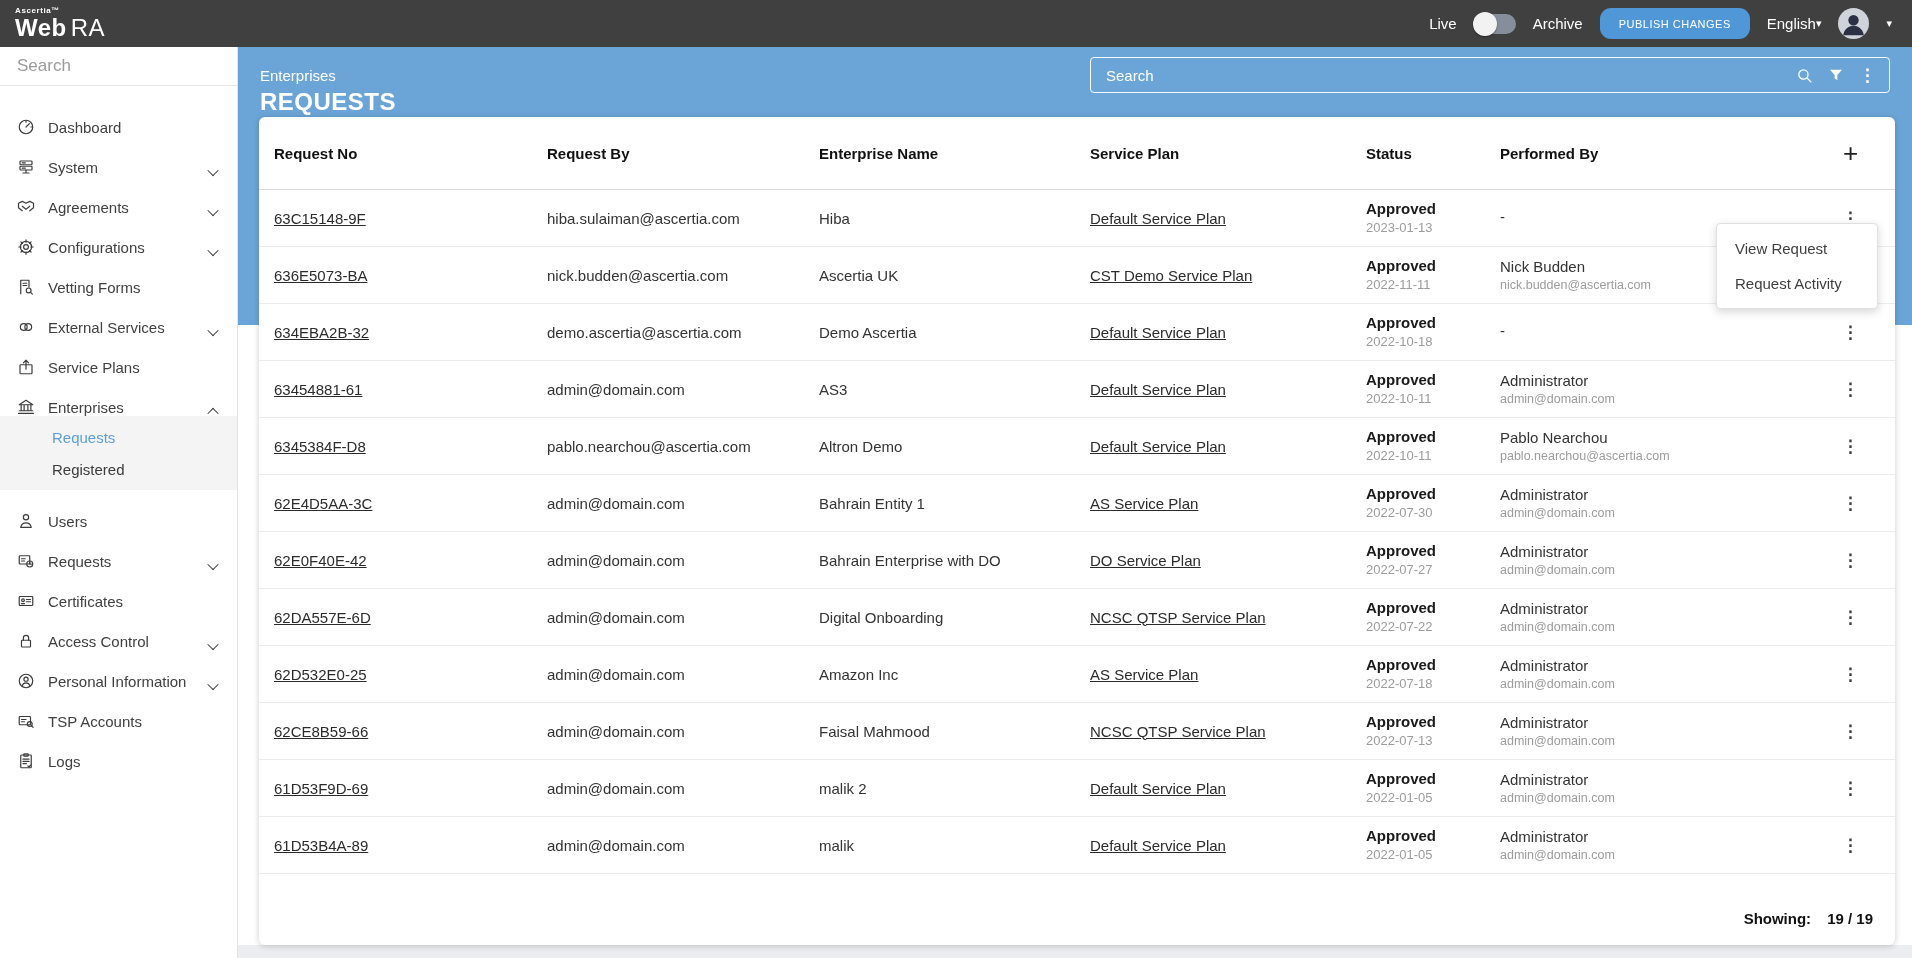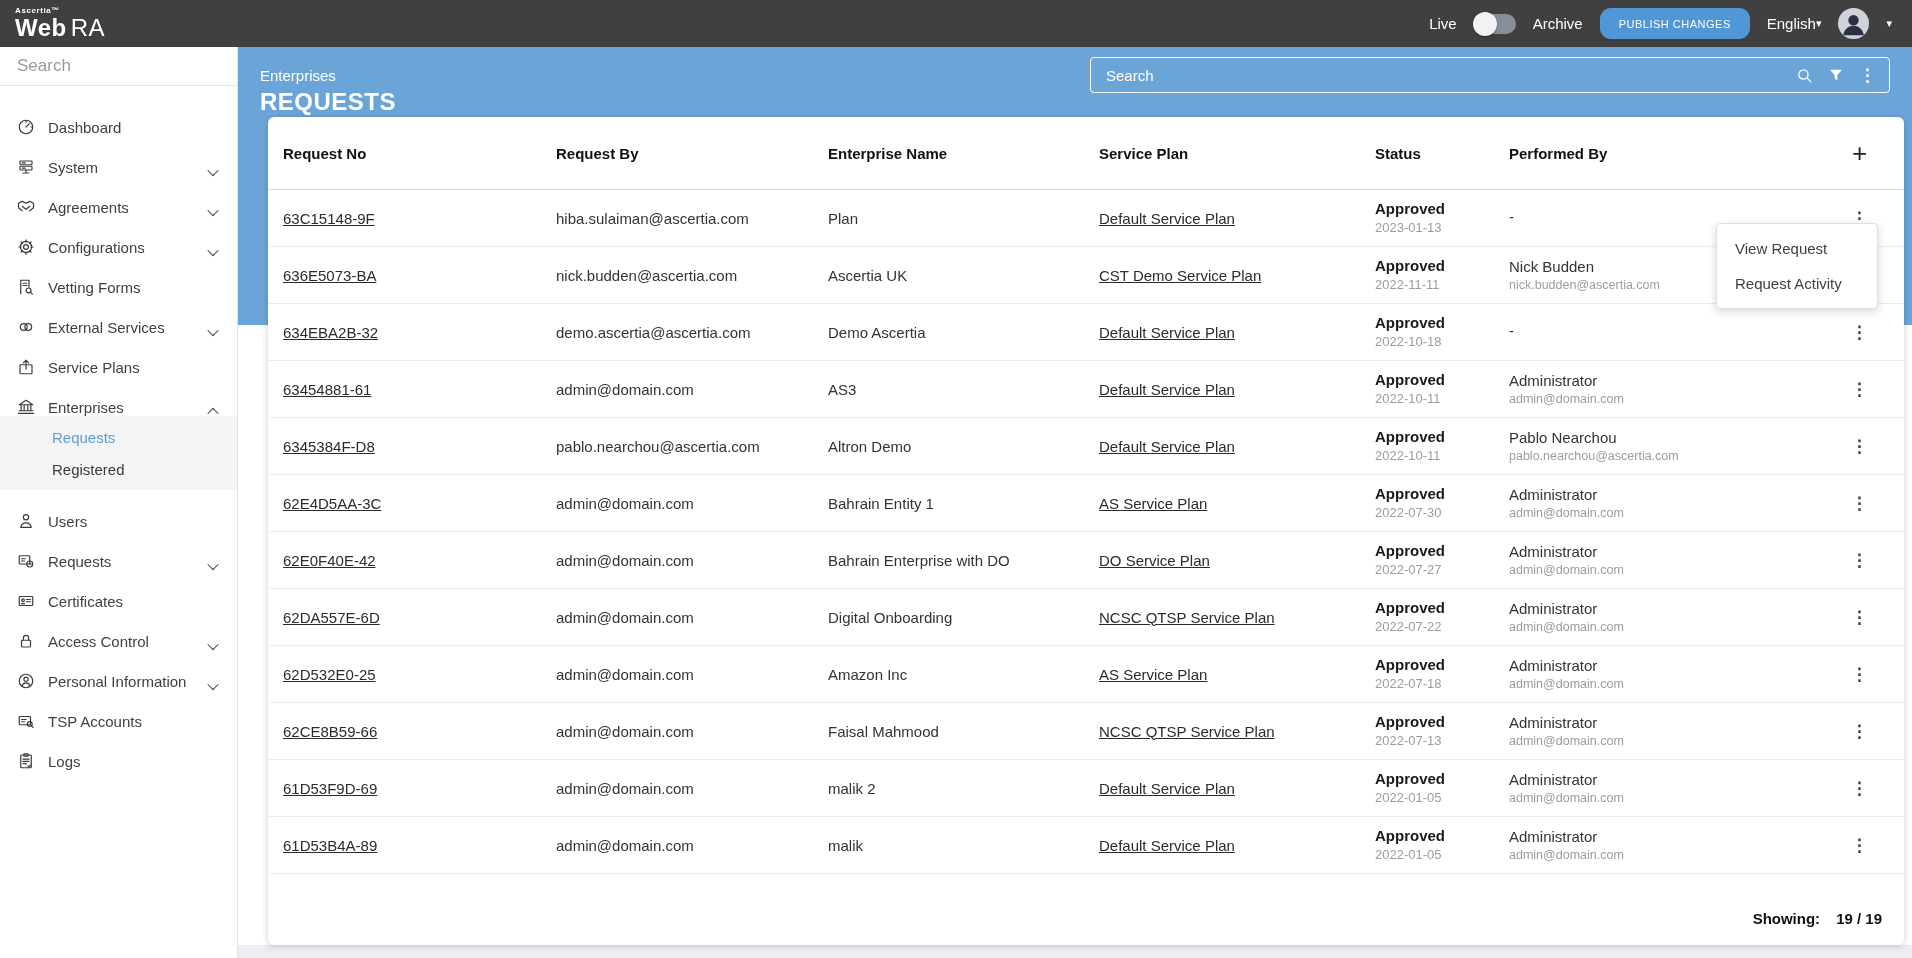--- a/index.html
+++ b/index.html
@@ -56,7 +56,7 @@
   .hd-icons{display:flex;align-items:center;gap:15px;}
   .kebab-w{color:#fff;font-size:17px;font-weight:700;line-height:1;cursor:pointer;}
   
-  .card{position:absolute;left:268px;top:117px;width:1636px;height:828px;background:#fff;
+  .card{position:absolute;left:259px;top:117px;width:1636px;height:828px;background:#fff;
     border-radius:6px;box-shadow:0 1px 6px rgba(0,0,0,.2);z-index:4;overflow:hidden;}
   .grid-cols{display:grid;grid-template-columns:273px 272px 271px 276px 134px 316px 1fr;
     padding-left:15px;align-items:center;}

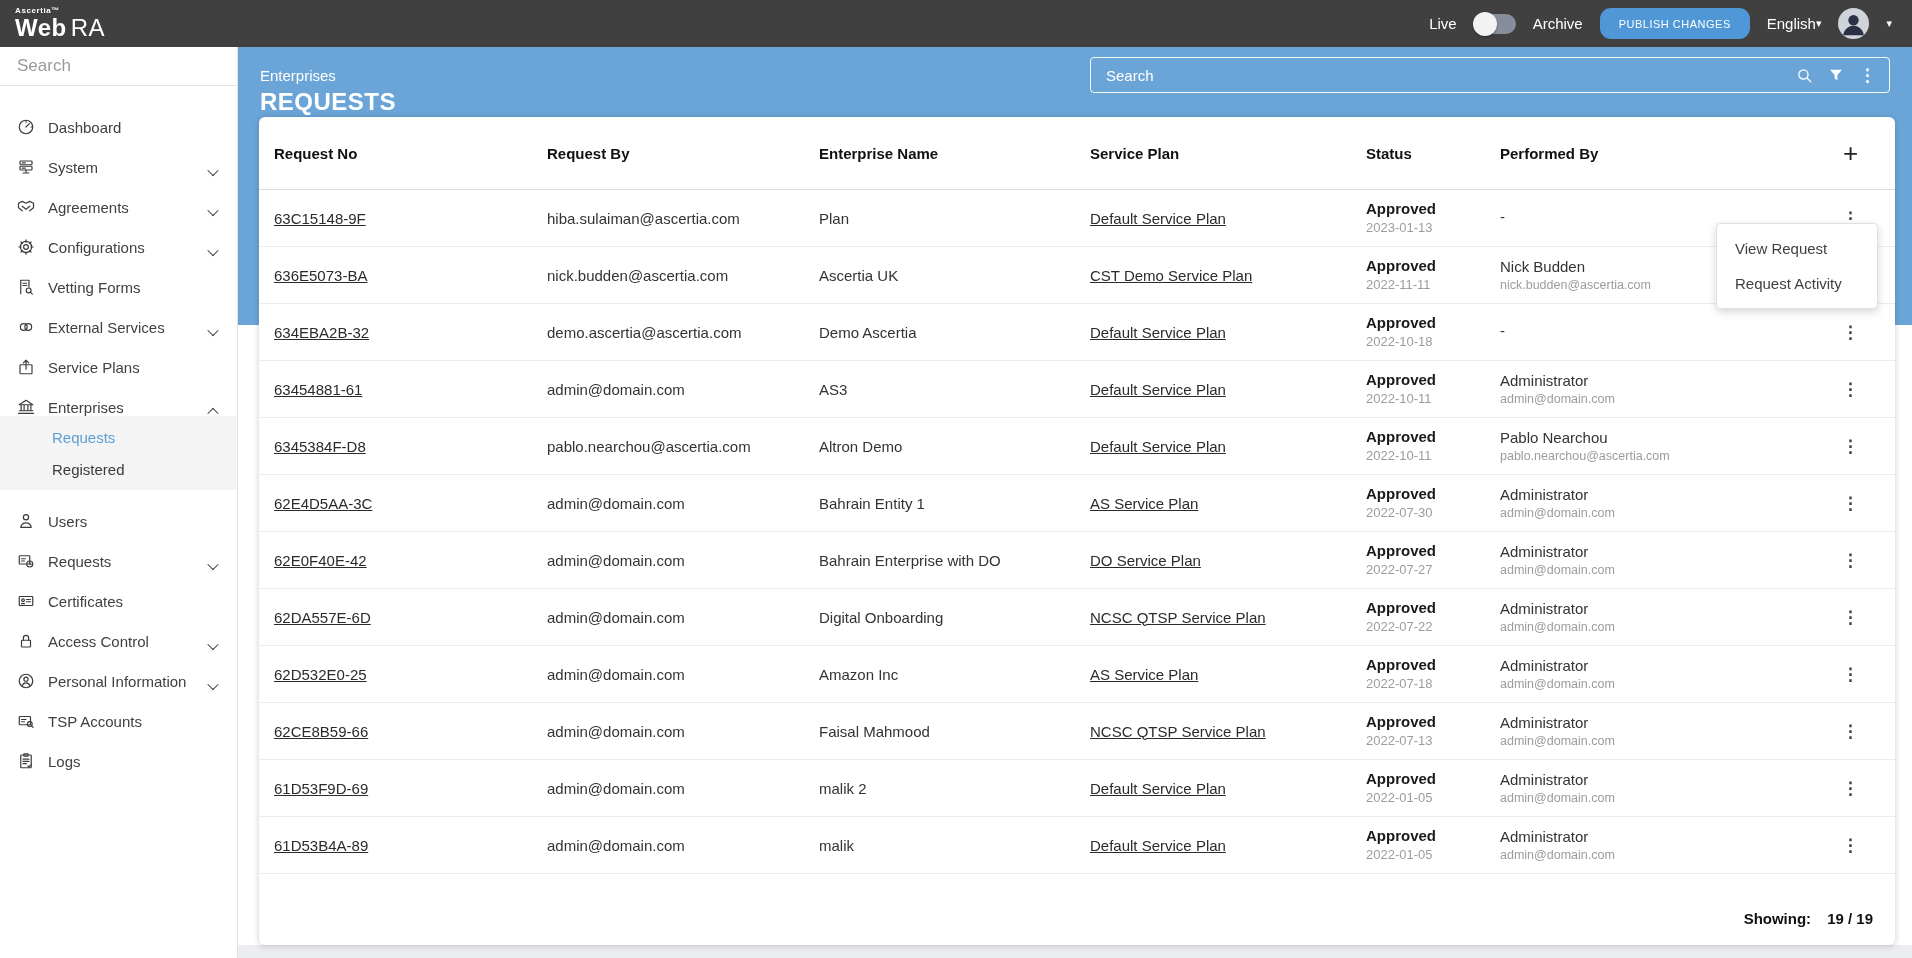--- a/index.html
+++ b/index.html
@@ -292,7 +292,7 @@
     <div class="tr grid-cols">
       <div class="td"><a class="lnk">63C15148-9F</a></div>
       <div class="td">hiba.sulaiman@ascertia.com</div>
-      <div class="td">Plan</div>
+      <div class="td">Hiba</div>
       <div class="td"><a class="lnk">Default Service Plan</a></div>
       <div class="td td-stack">
           <span class="st">Approved</span>

